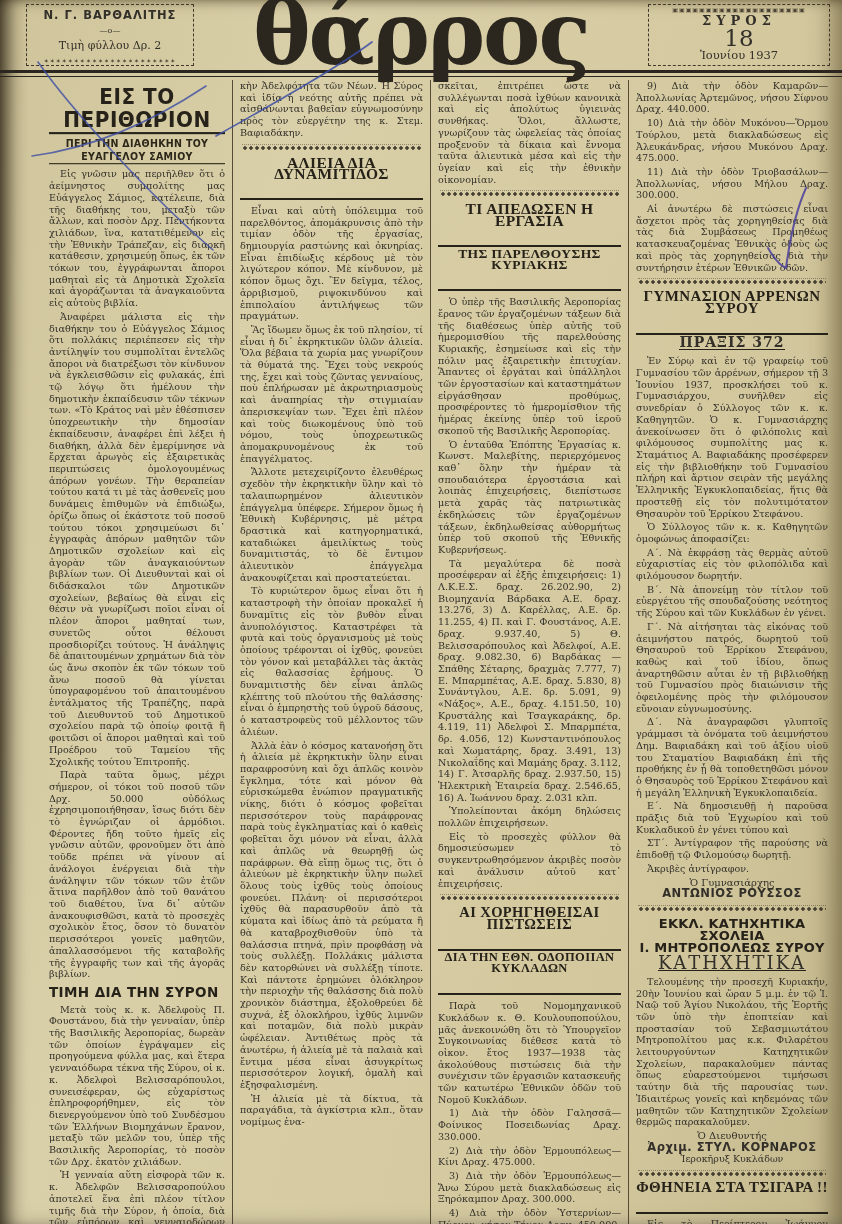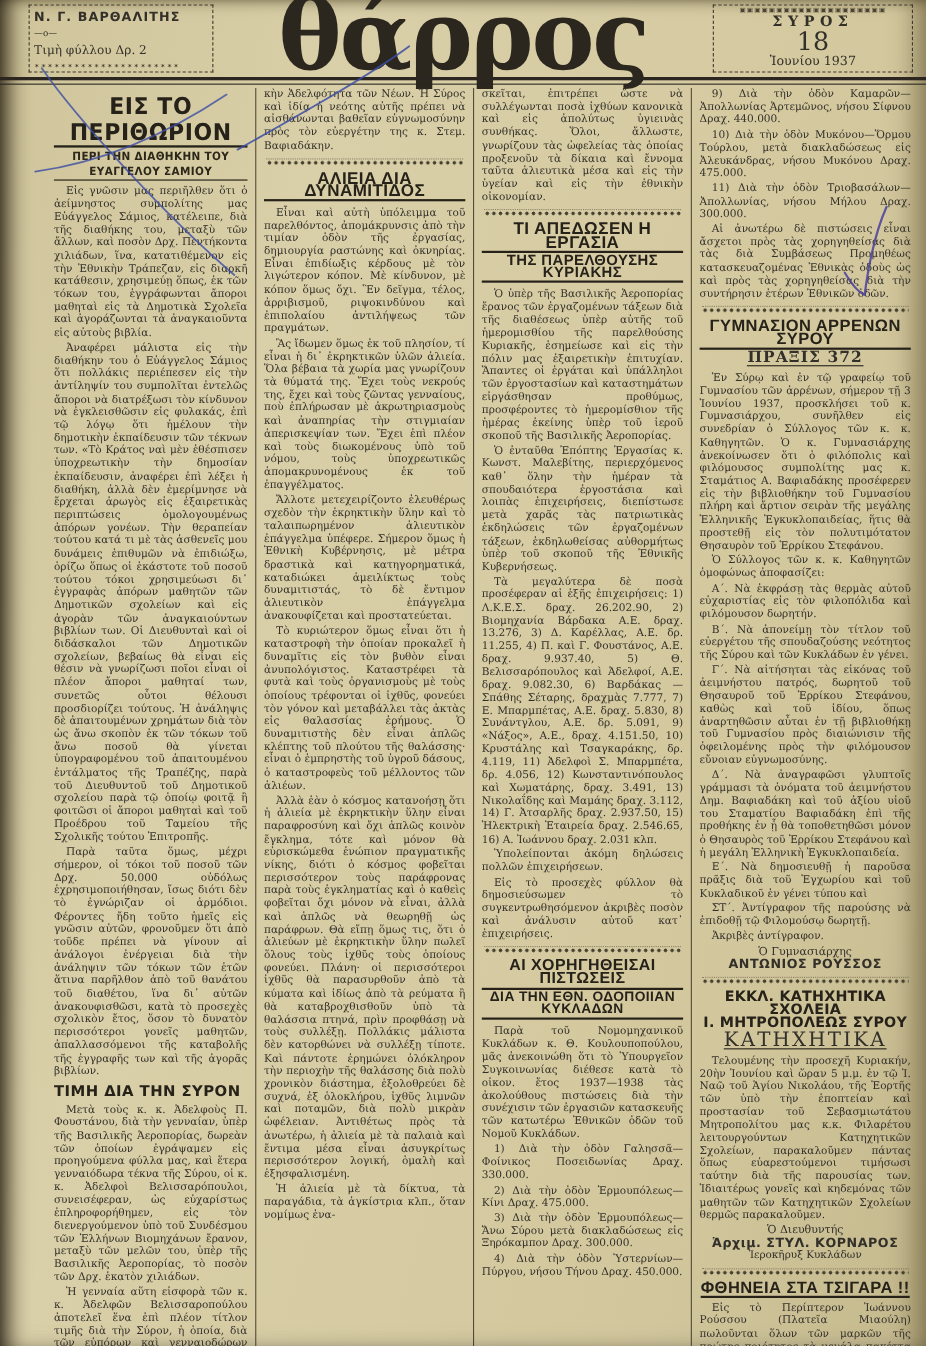--- a/index.html
+++ b/index.html
@@ -23,7 +23,7 @@
   }
   .pubbox{
     width:158px;border:1.5px dashed #413a2c;padding:3px 4px 1px;
-    text-align:left;display:flex;flex-direction:column;justify-content:space-between;
+    text-align:center;display:flex;flex-direction:column;justify-content:space-between;
   }
   .pub-name{font-weight:bold;font-size:11.5px;letter-spacing:1px;font-family:"DejaVu Sans","Liberation Sans",sans-serif;}
   .pub-sep{font-size:8px;line-height:6px;}

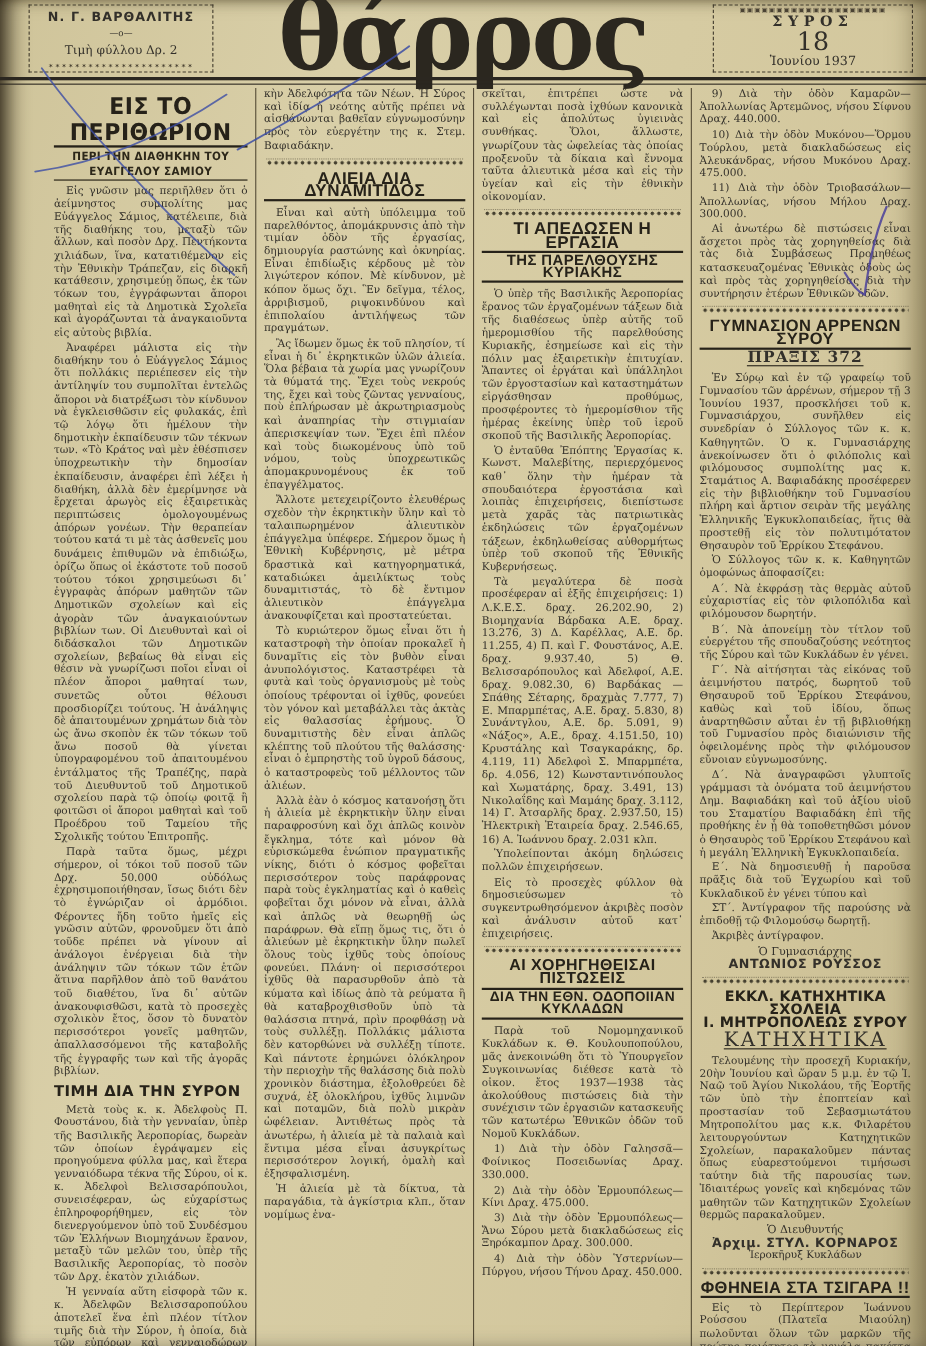--- a/index.html
+++ b/index.html
@@ -73,9 +73,9 @@
     border-bottom:1px solid #2c2719;padding-bottom:1px;transform:scaleY(1.1);
   }
   .h-sec{
-    display:inline-block;font-family:Liberation Sans, sans-serif;
+    display:inline-block;font-family:Liberation Serif, serif;
     font-weight:bold;font-size:15.5px;letter-spacing:.4px;color:#262219;
-    border-bottom:2px solid #262219;padding-bottom:1px;
+    border-bottom:2px solid #262219;padding-bottom:18px;
   }
   .h-sec2{
     display:inline-block;font-family:"DejaVu Sans","Liberation Sans",sans-serif;

